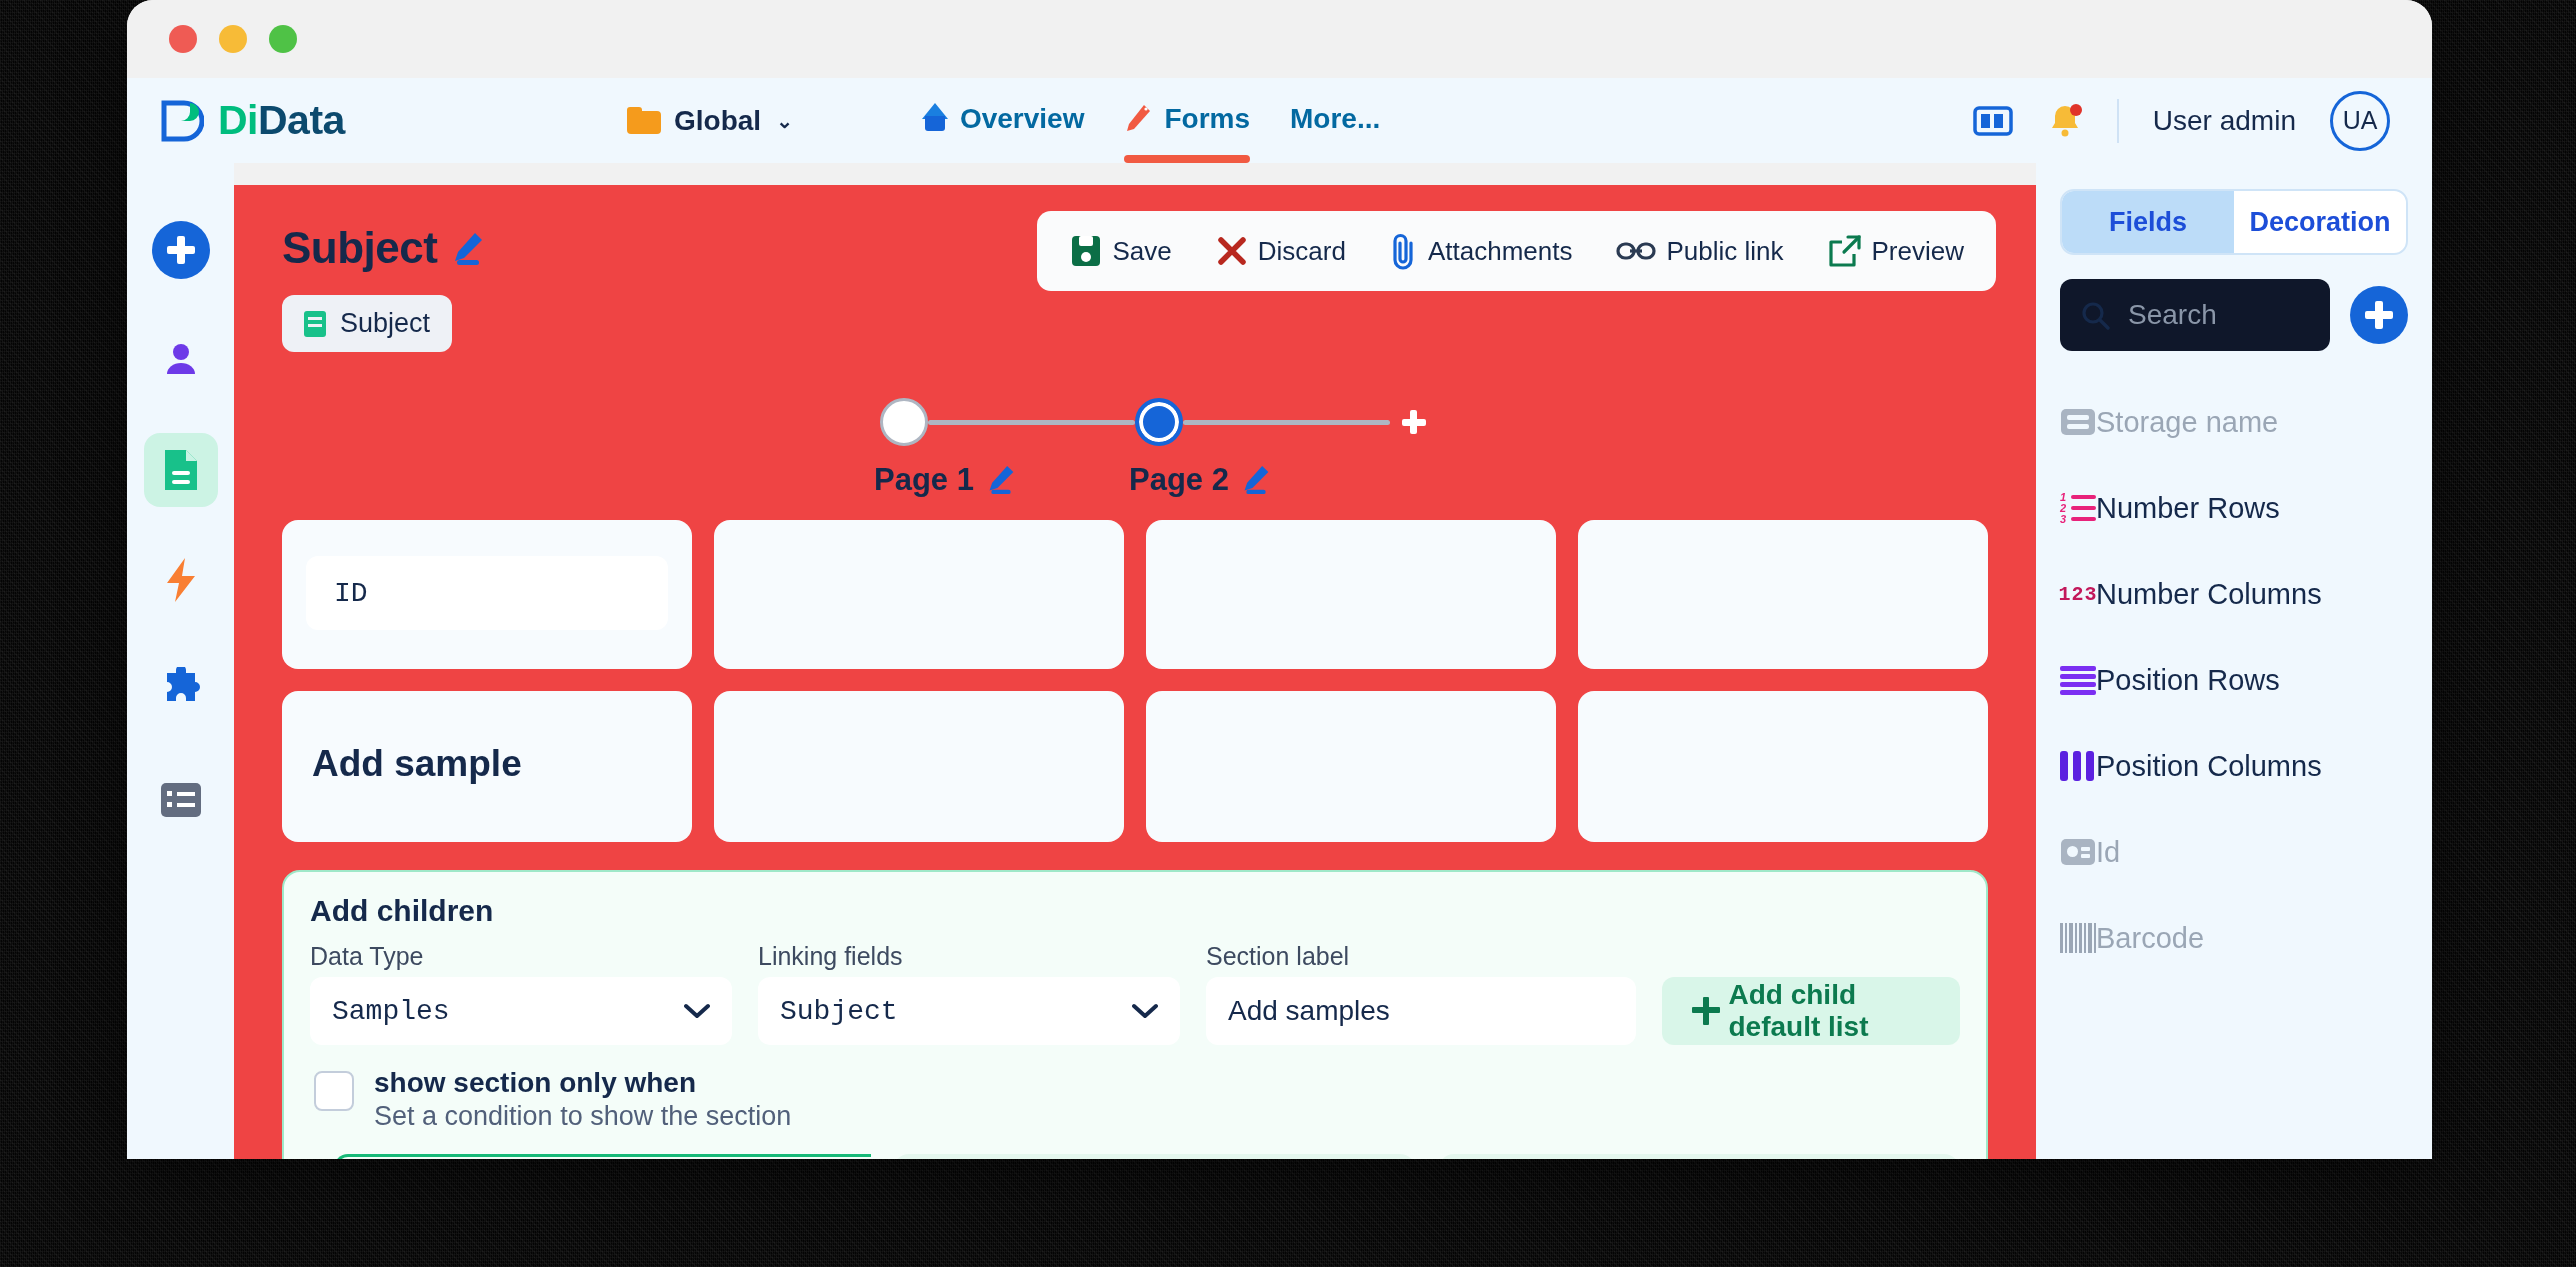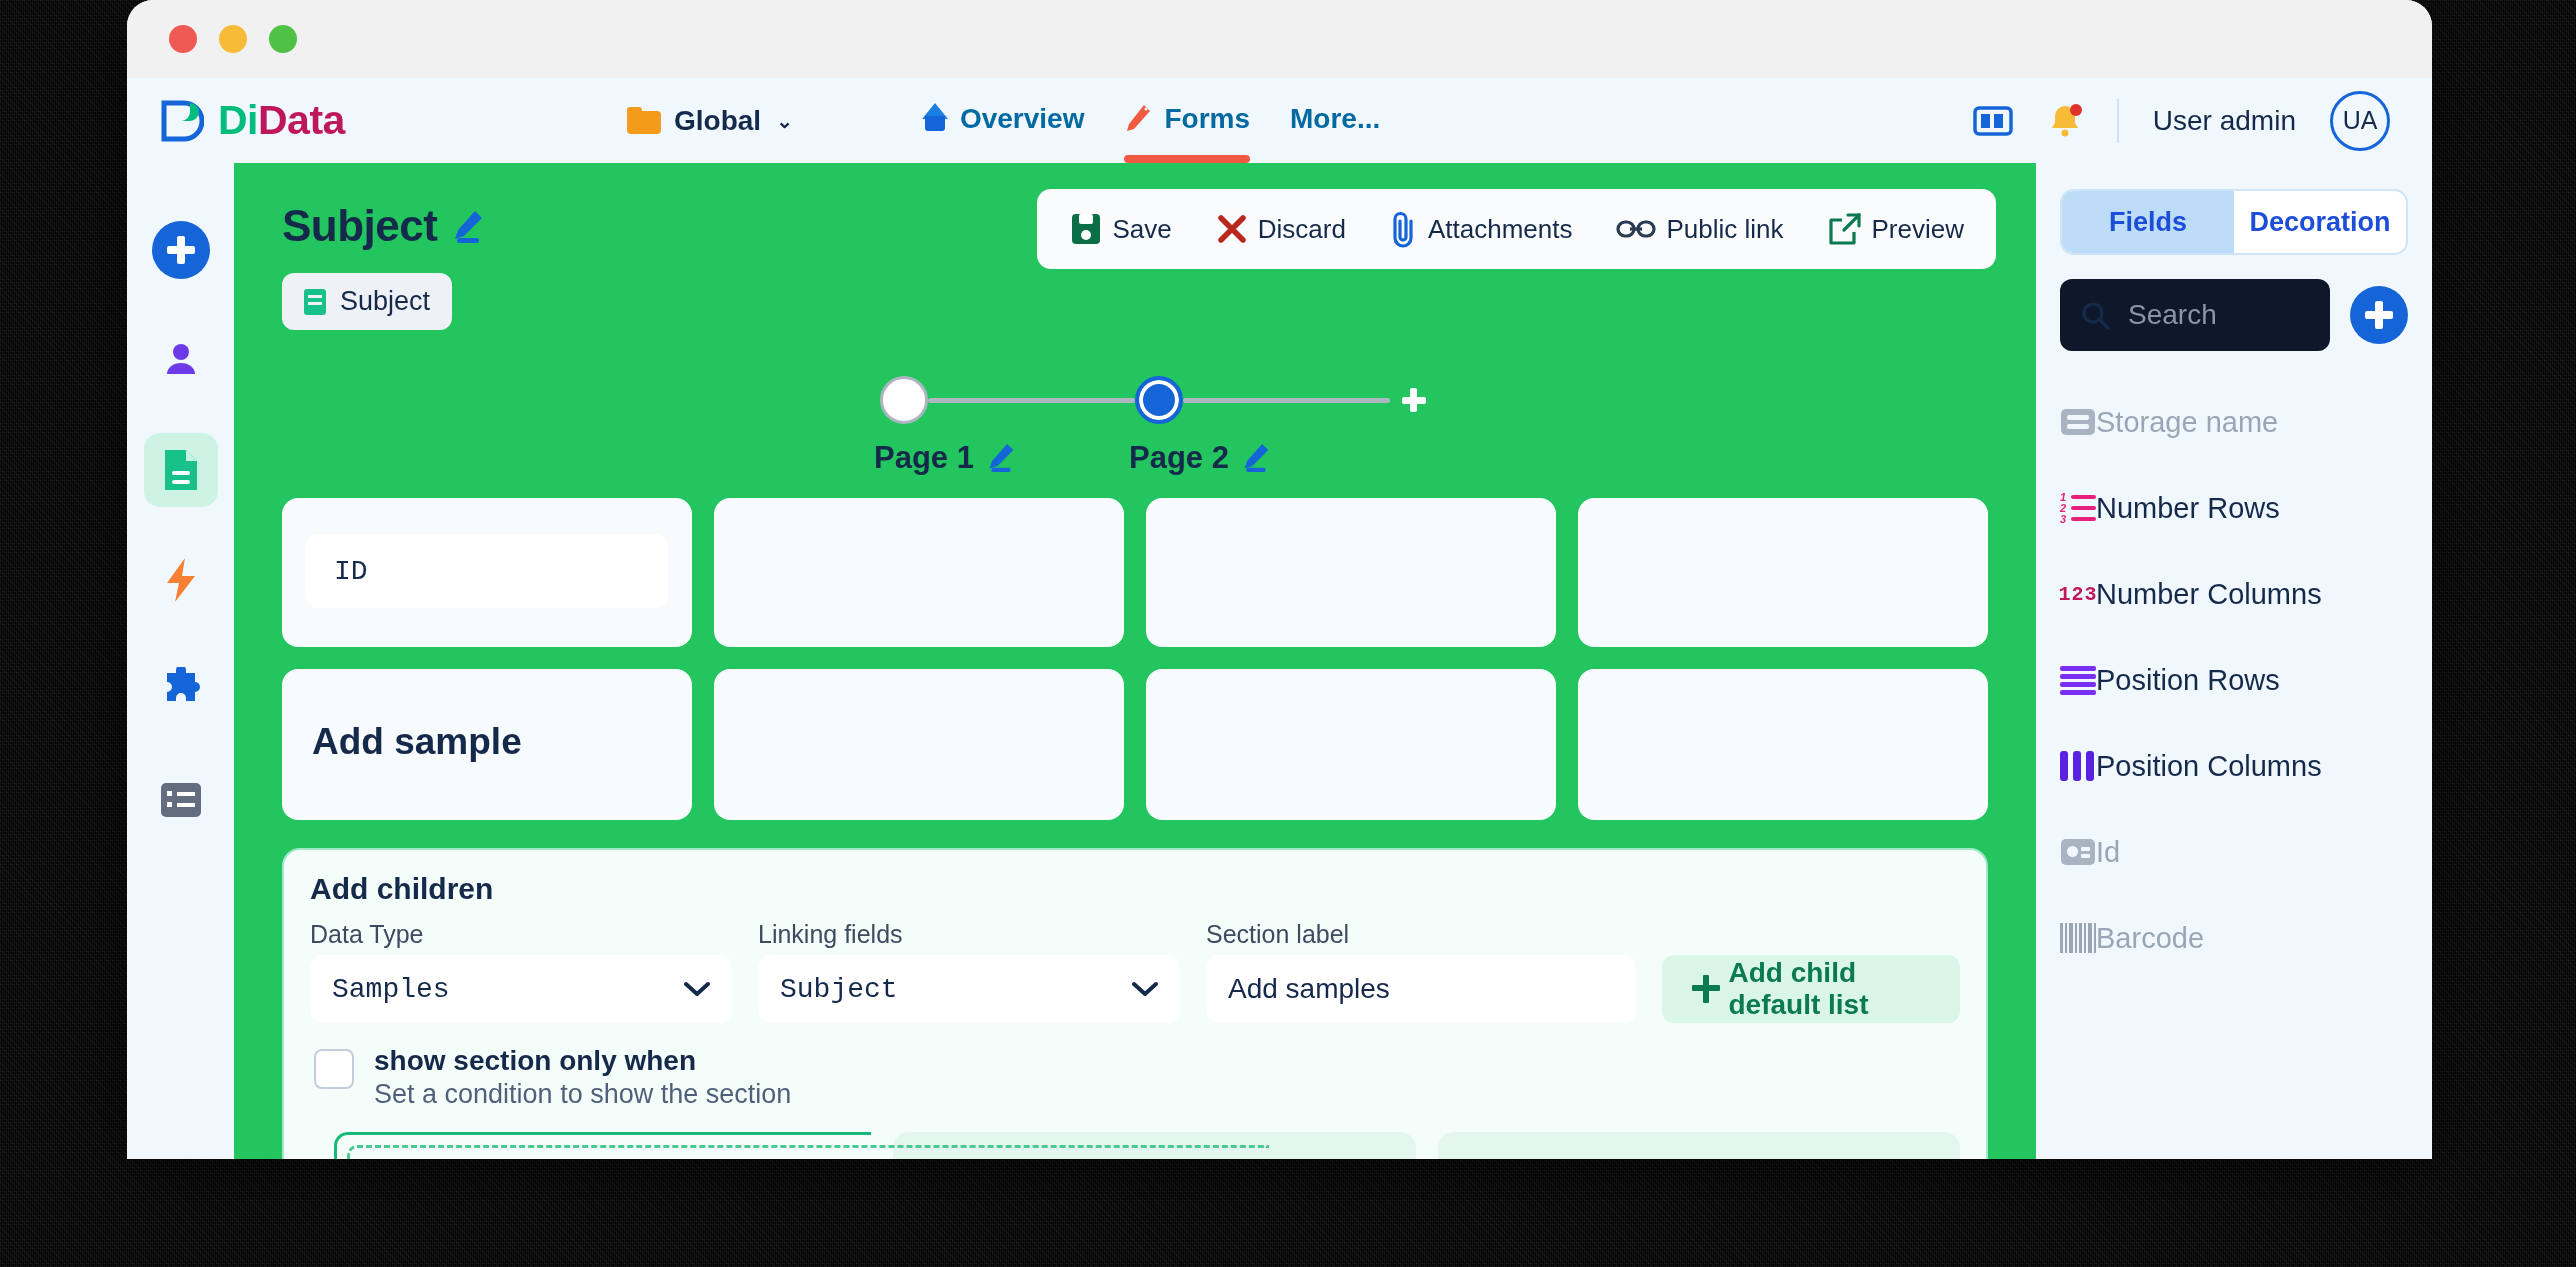--- a/index.html
+++ b/index.html
@@ -50,7 +50,7 @@
   #logo-wrap { display:flex; align-items:center; gap: 14px; margin-left: 33px; width: 467px;}
   .logo-text { font-size: 41px; font-weight: 800; letter-spacing: -0.5px; }
   .logo-di { color: #00bd7e; }
-  .logo-data { color: #be185d; }
+  .logo-data { color: #0c4a6e; }
 
   #global-chip { display:flex; align-items:center; gap: 13px; font-size: 28px; font-weight: 700; color:#15294b; }
   .folder-icon { width: 34px; height: 27px; position: relative; }

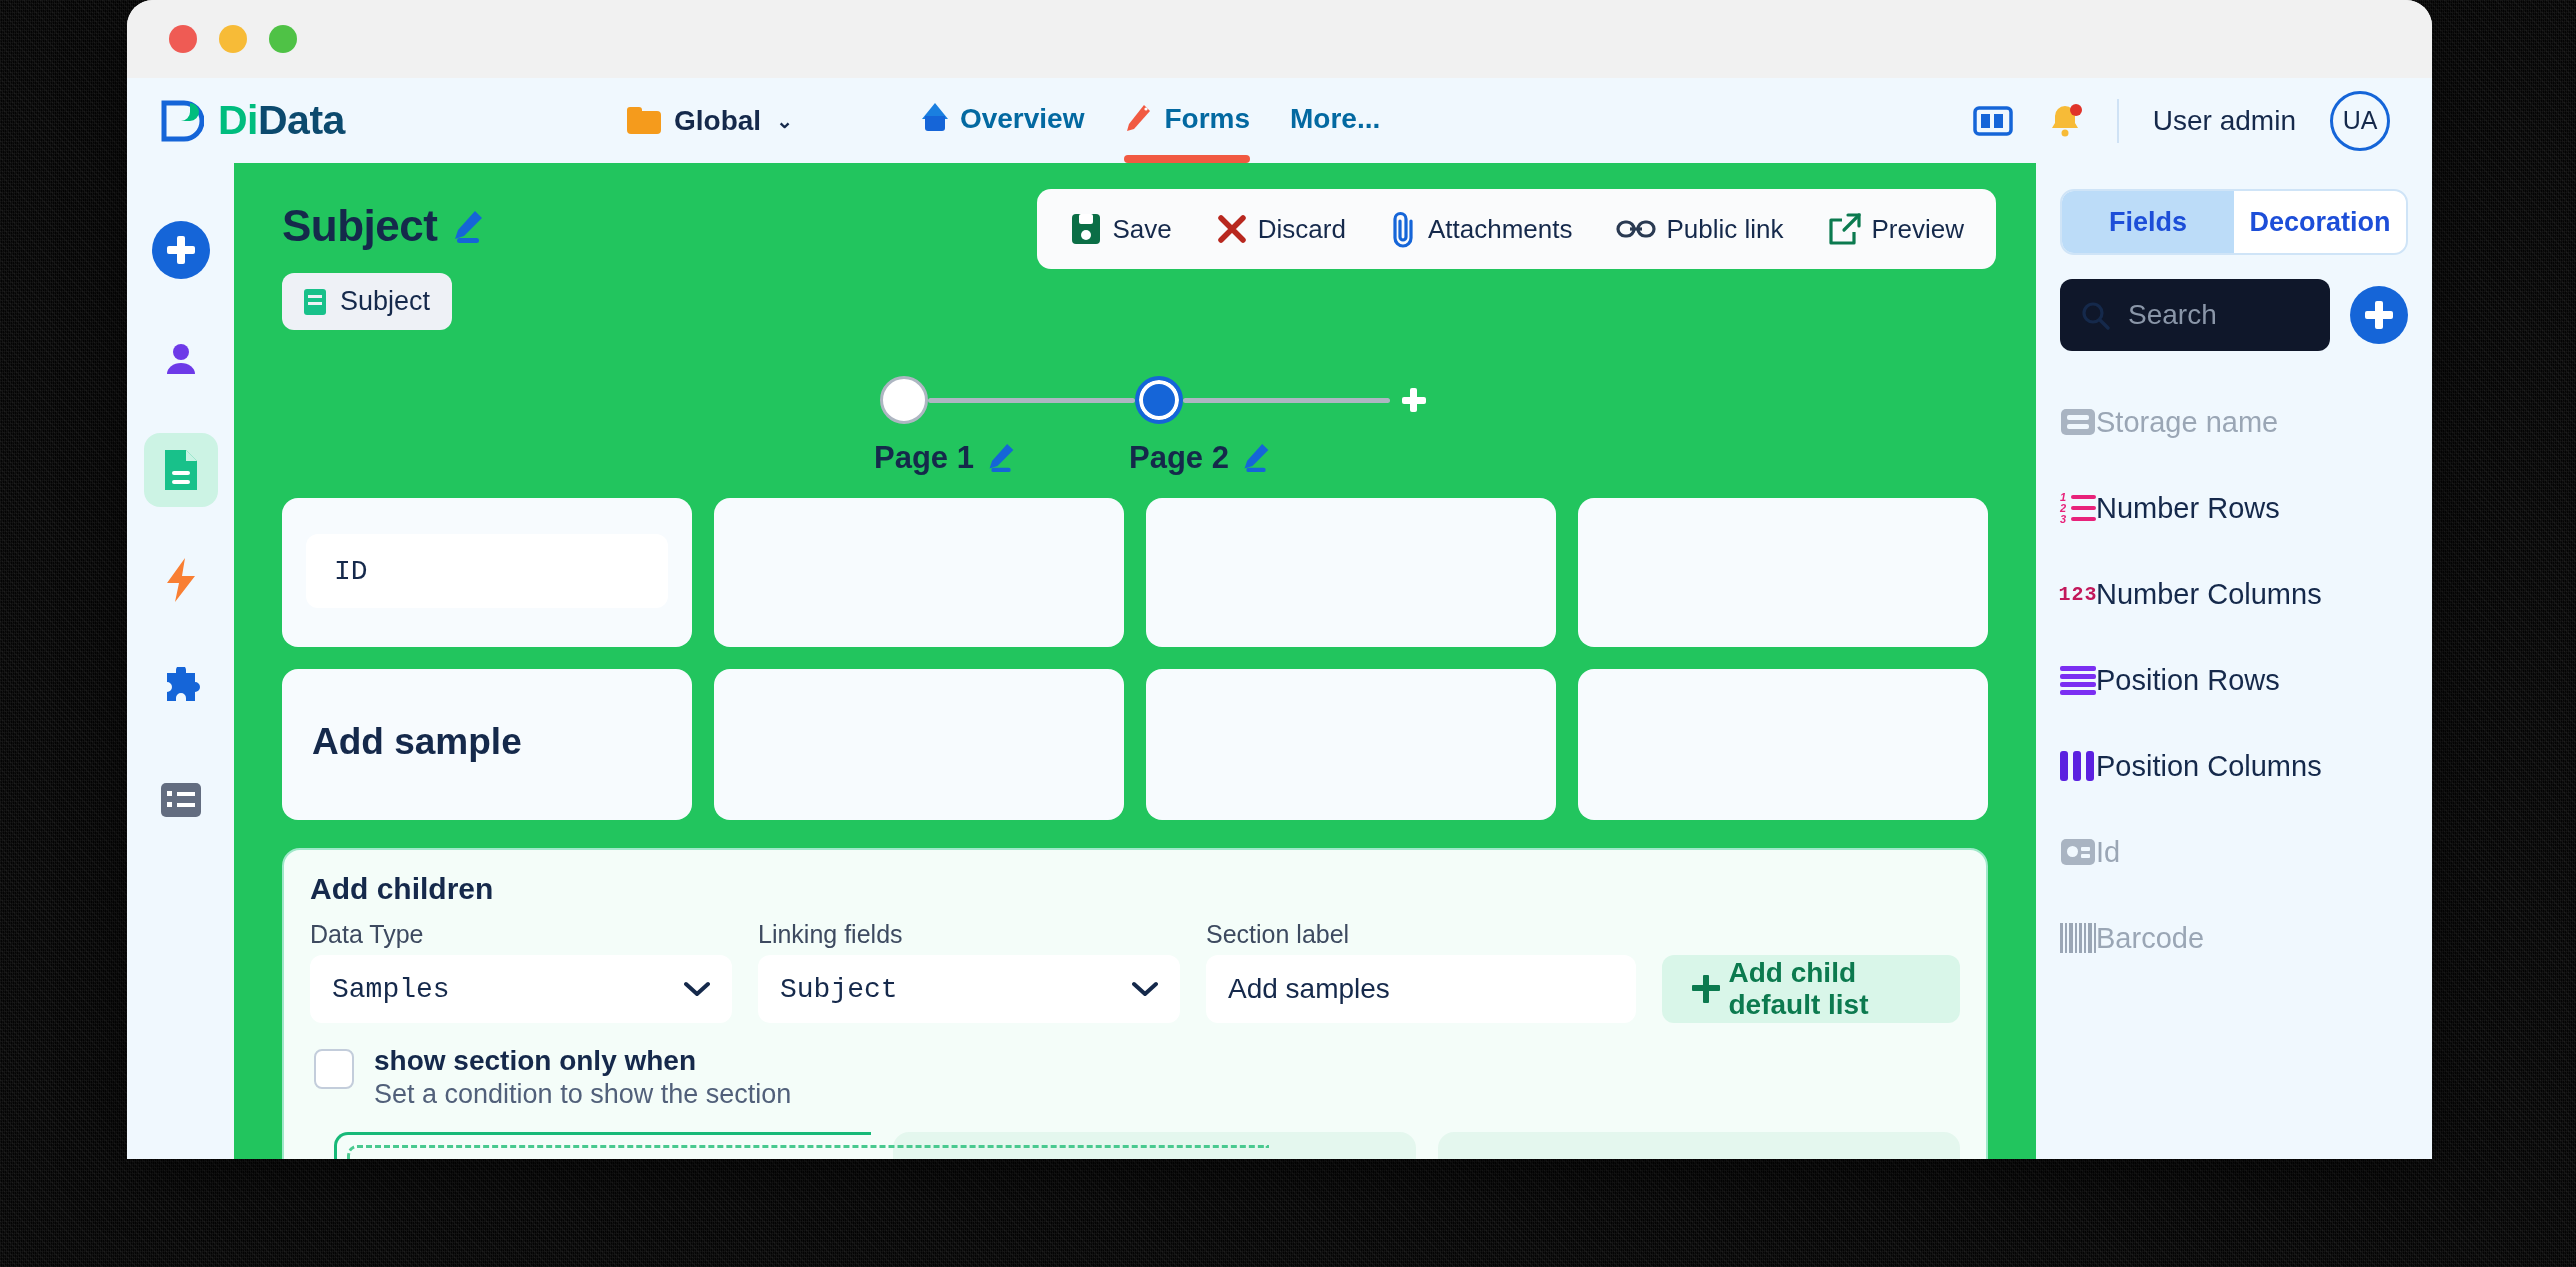--- a/index.html
+++ b/index.html
@@ -109,7 +109,7 @@
   .plus-circle:after  { left: 25px; top: 15px; width:8px; height:28px; }
 
   
-  #canvas { flex:1; background:#22c55e; position:relative; overflow:hidden; }
+  #canvas { flex:1; background:#ef4444; position:relative; overflow:hidden;margin-top:22px; }
 
   #title-row { display:flex; align-items:flex-start; padding: 38px 0 0 48px; }
   #page-title { font-size: 44px; font-weight: 800; color:#15294b; letter-spacing:-0.5px;}

